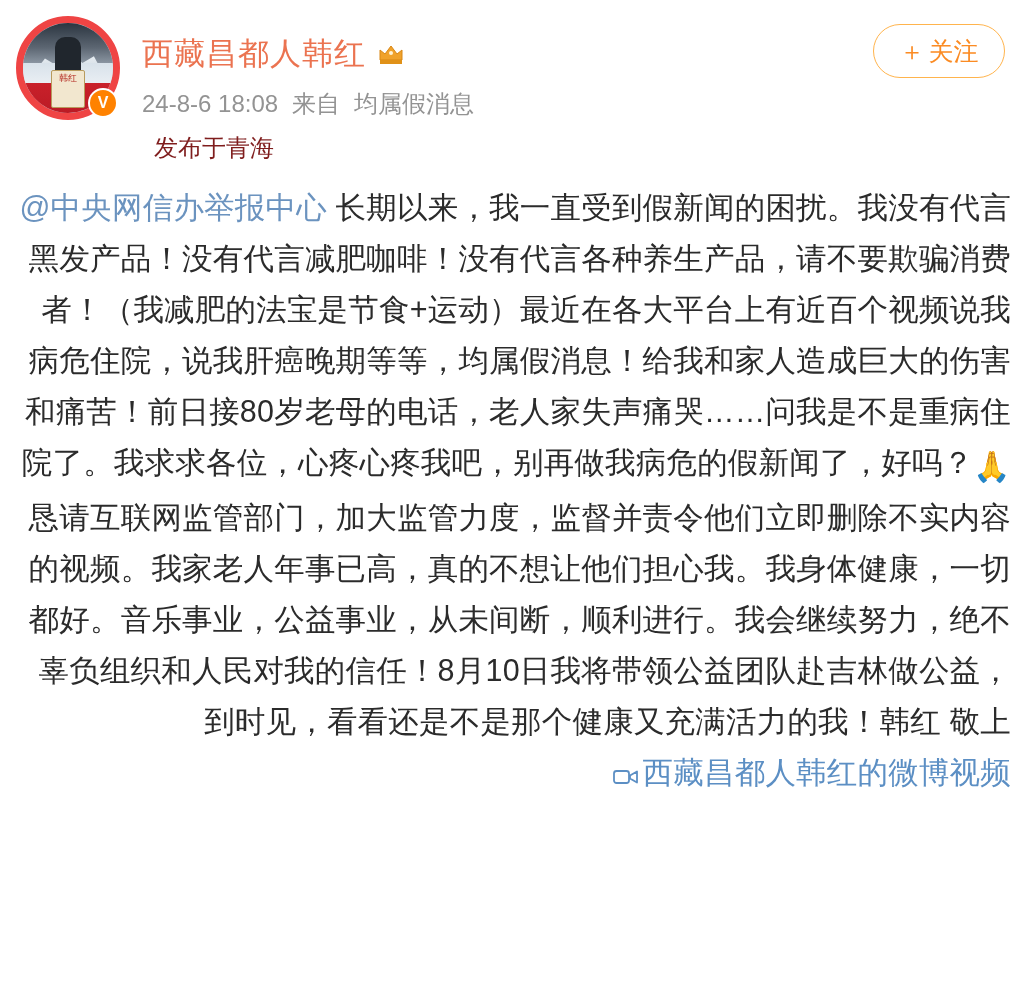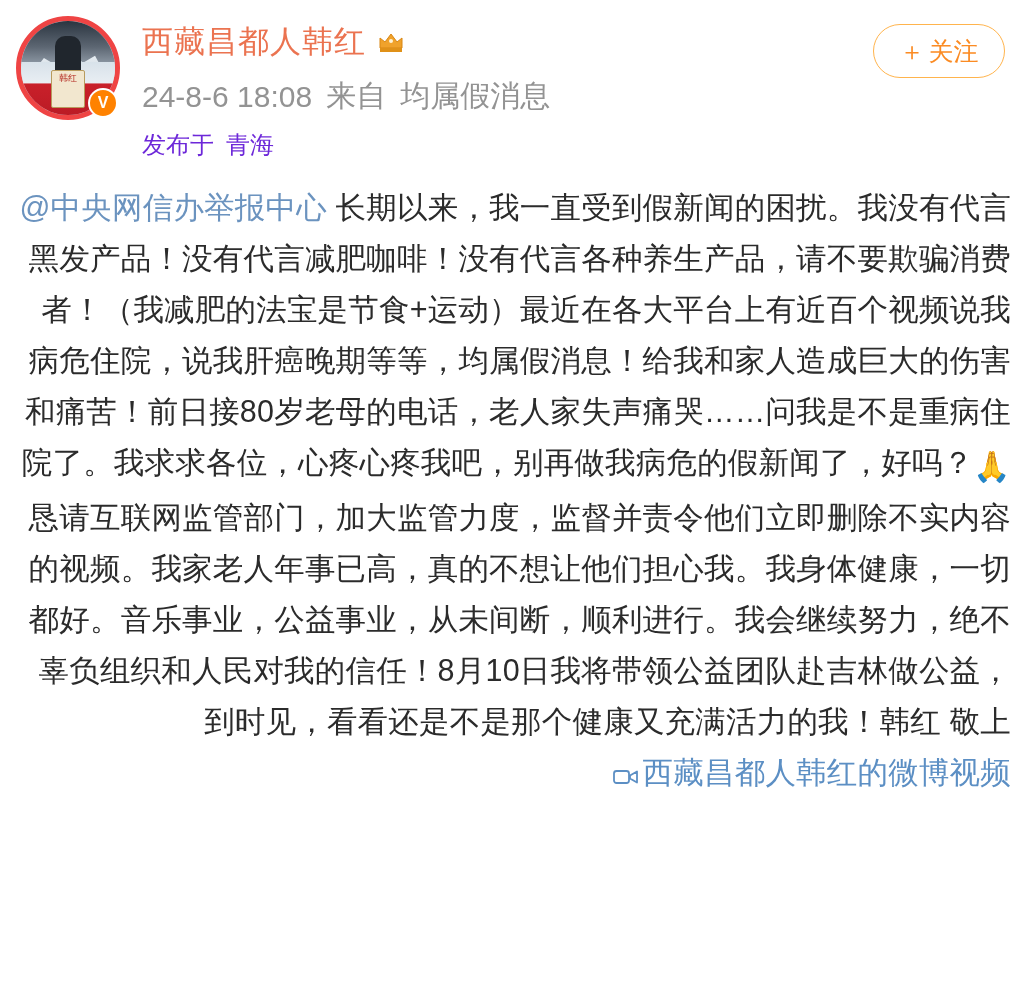--- a/index.html
+++ b/index.html
@@ -115,6 +115,7 @@
     display: flex;
     align-items: center;
     height: 40px;
+    margin-top: 12px;
   }
   .username {
     font-size: 31px;

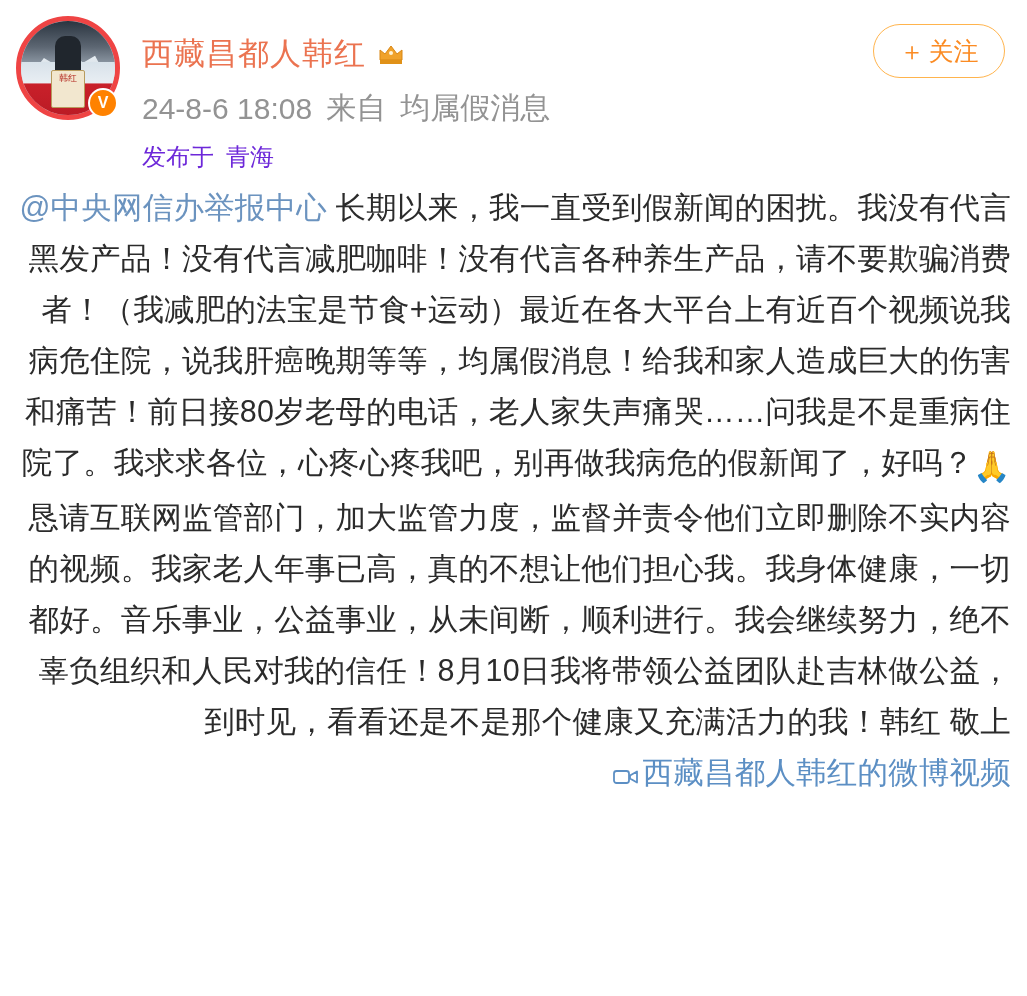--- a/index.html
+++ b/index.html
@@ -44,7 +44,7 @@
     overflow: hidden;
     position: relative;
     background: #cfd6df;
-    border: 5px solid #ef4444;
+    border: 7px solid #ef4444;
     box-sizing: border-box;
   }
   .avatar .sky {

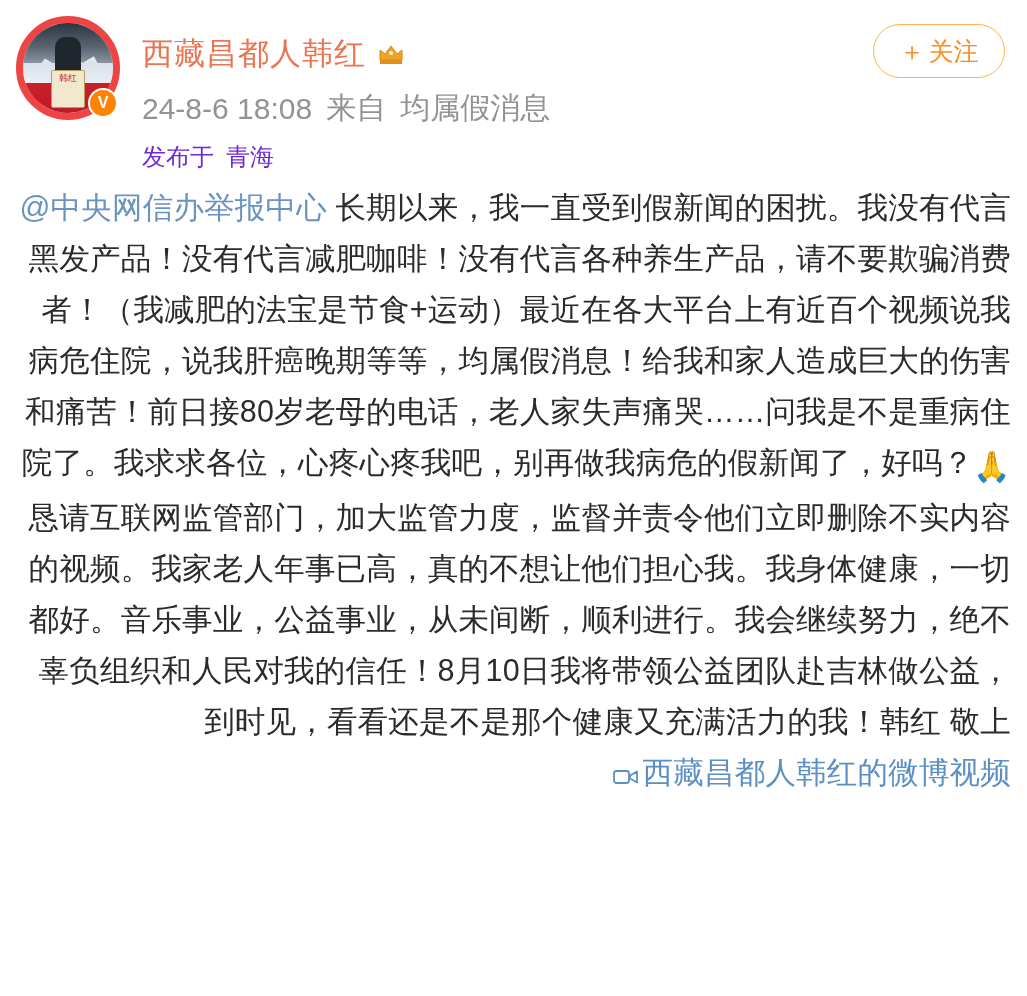--- a/index.html
+++ b/index.html
@@ -133,7 +133,7 @@
 
   .metaline {
     margin-top: 14px;
-    font-size: 30px;
+    font-size: 24px;
     color: #939393;
     display: flex;
     align-items: center;

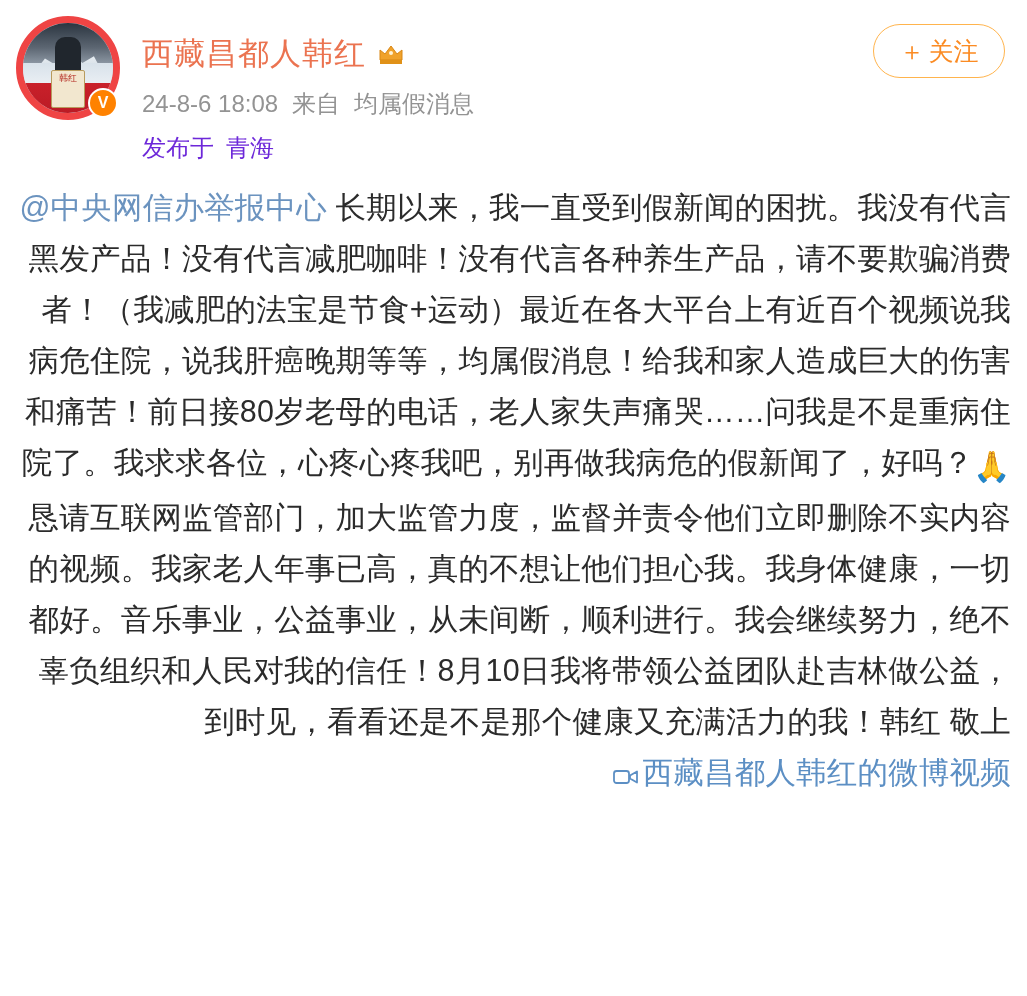--- a/index.html
+++ b/index.html
@@ -146,9 +146,9 @@
   .locline {
     margin-top: 12px;
     font-size: 24px;
-    color: #6d28d9;
-    display: flex;
-    gap: 12px;
+    color: #7f1d1d;
+    display: flex;
+    margin-left: 12px;
   }
 
   .follow-btn {

